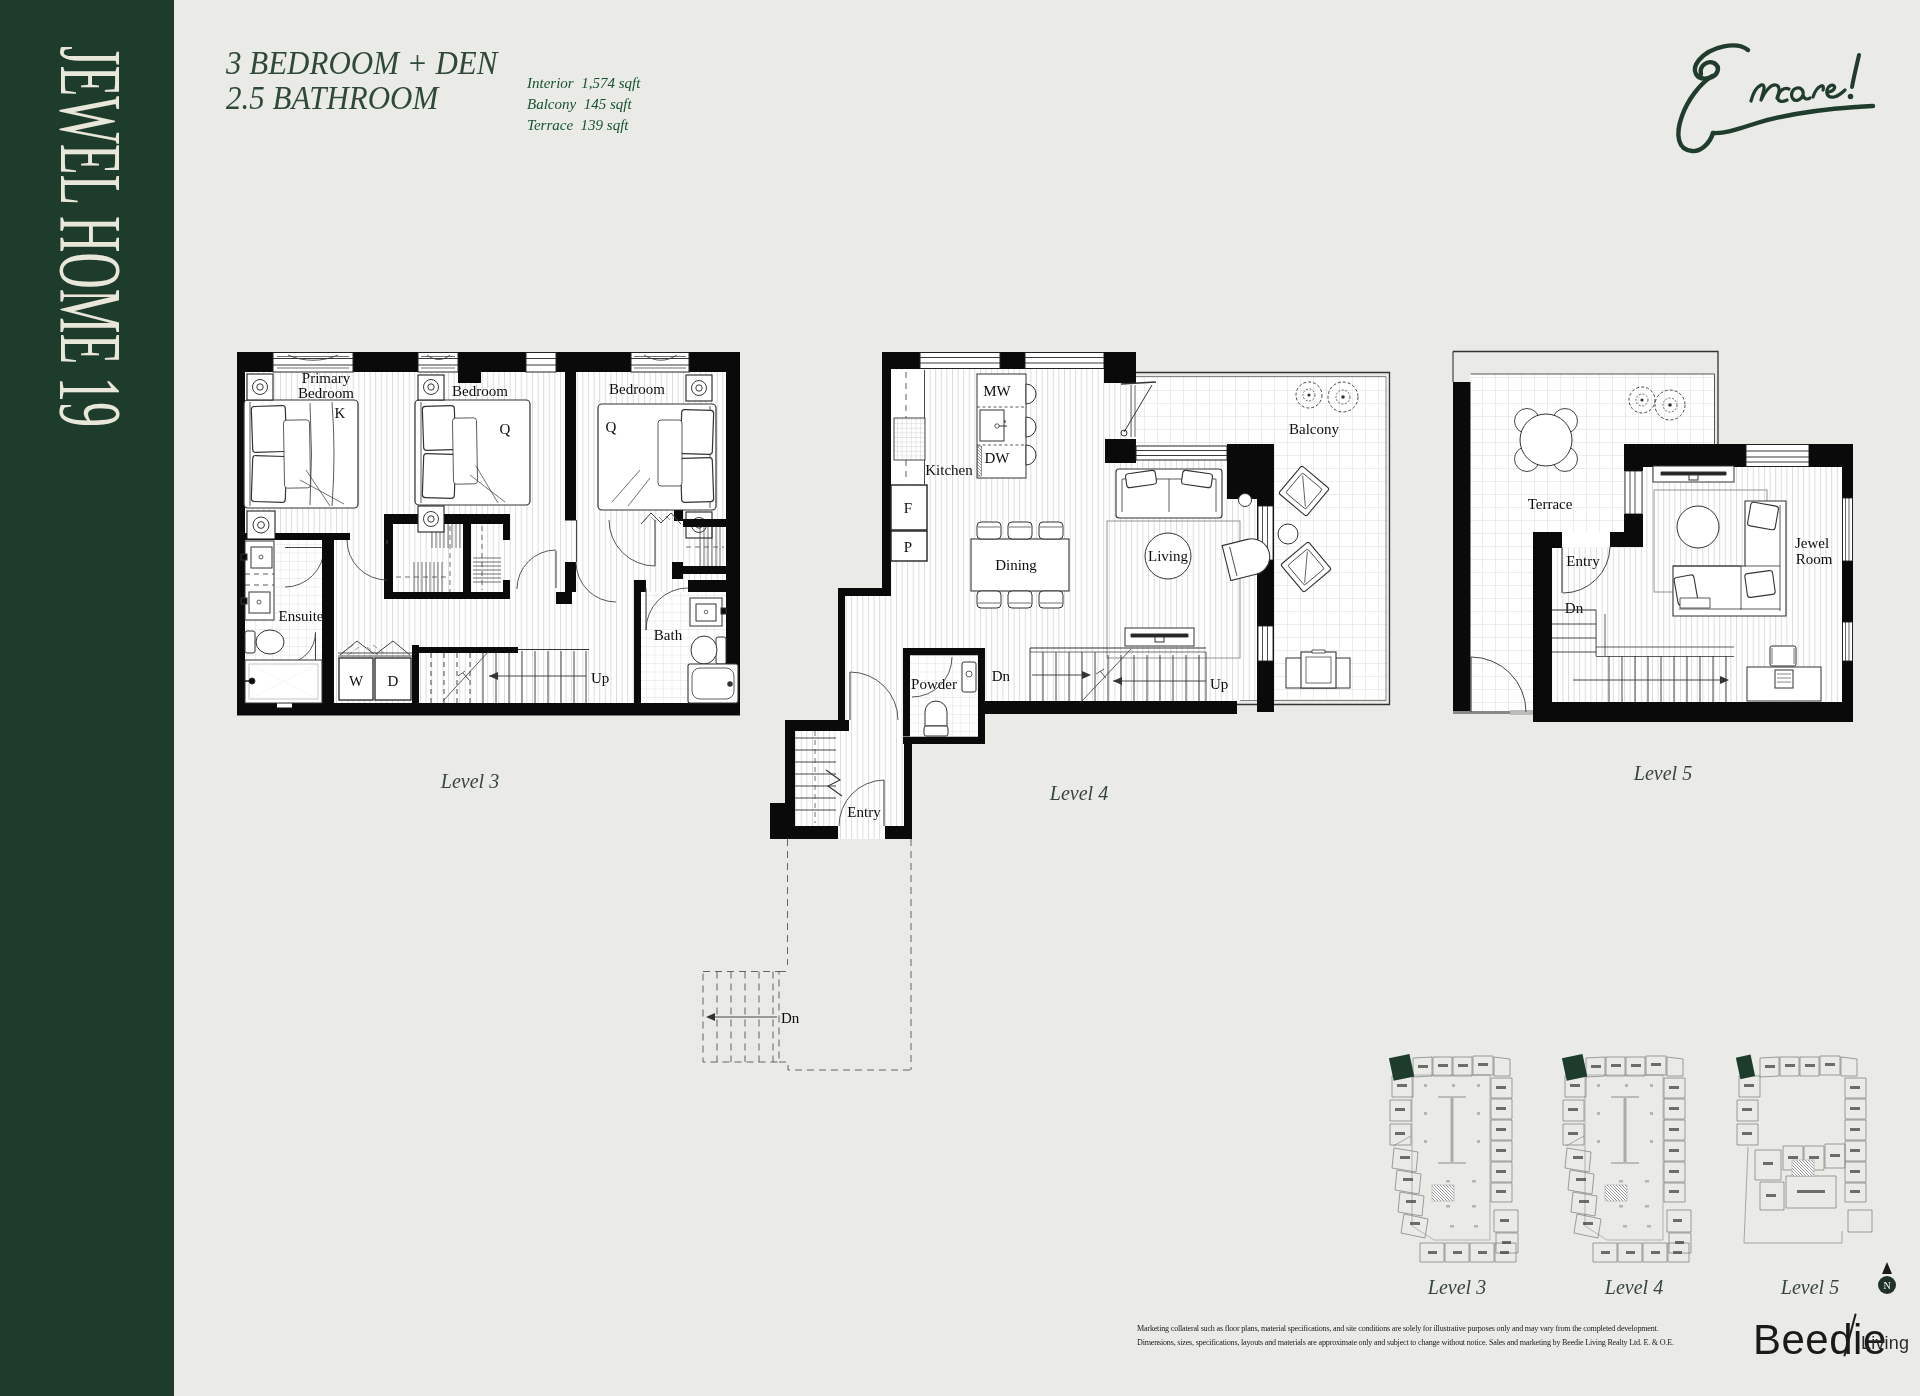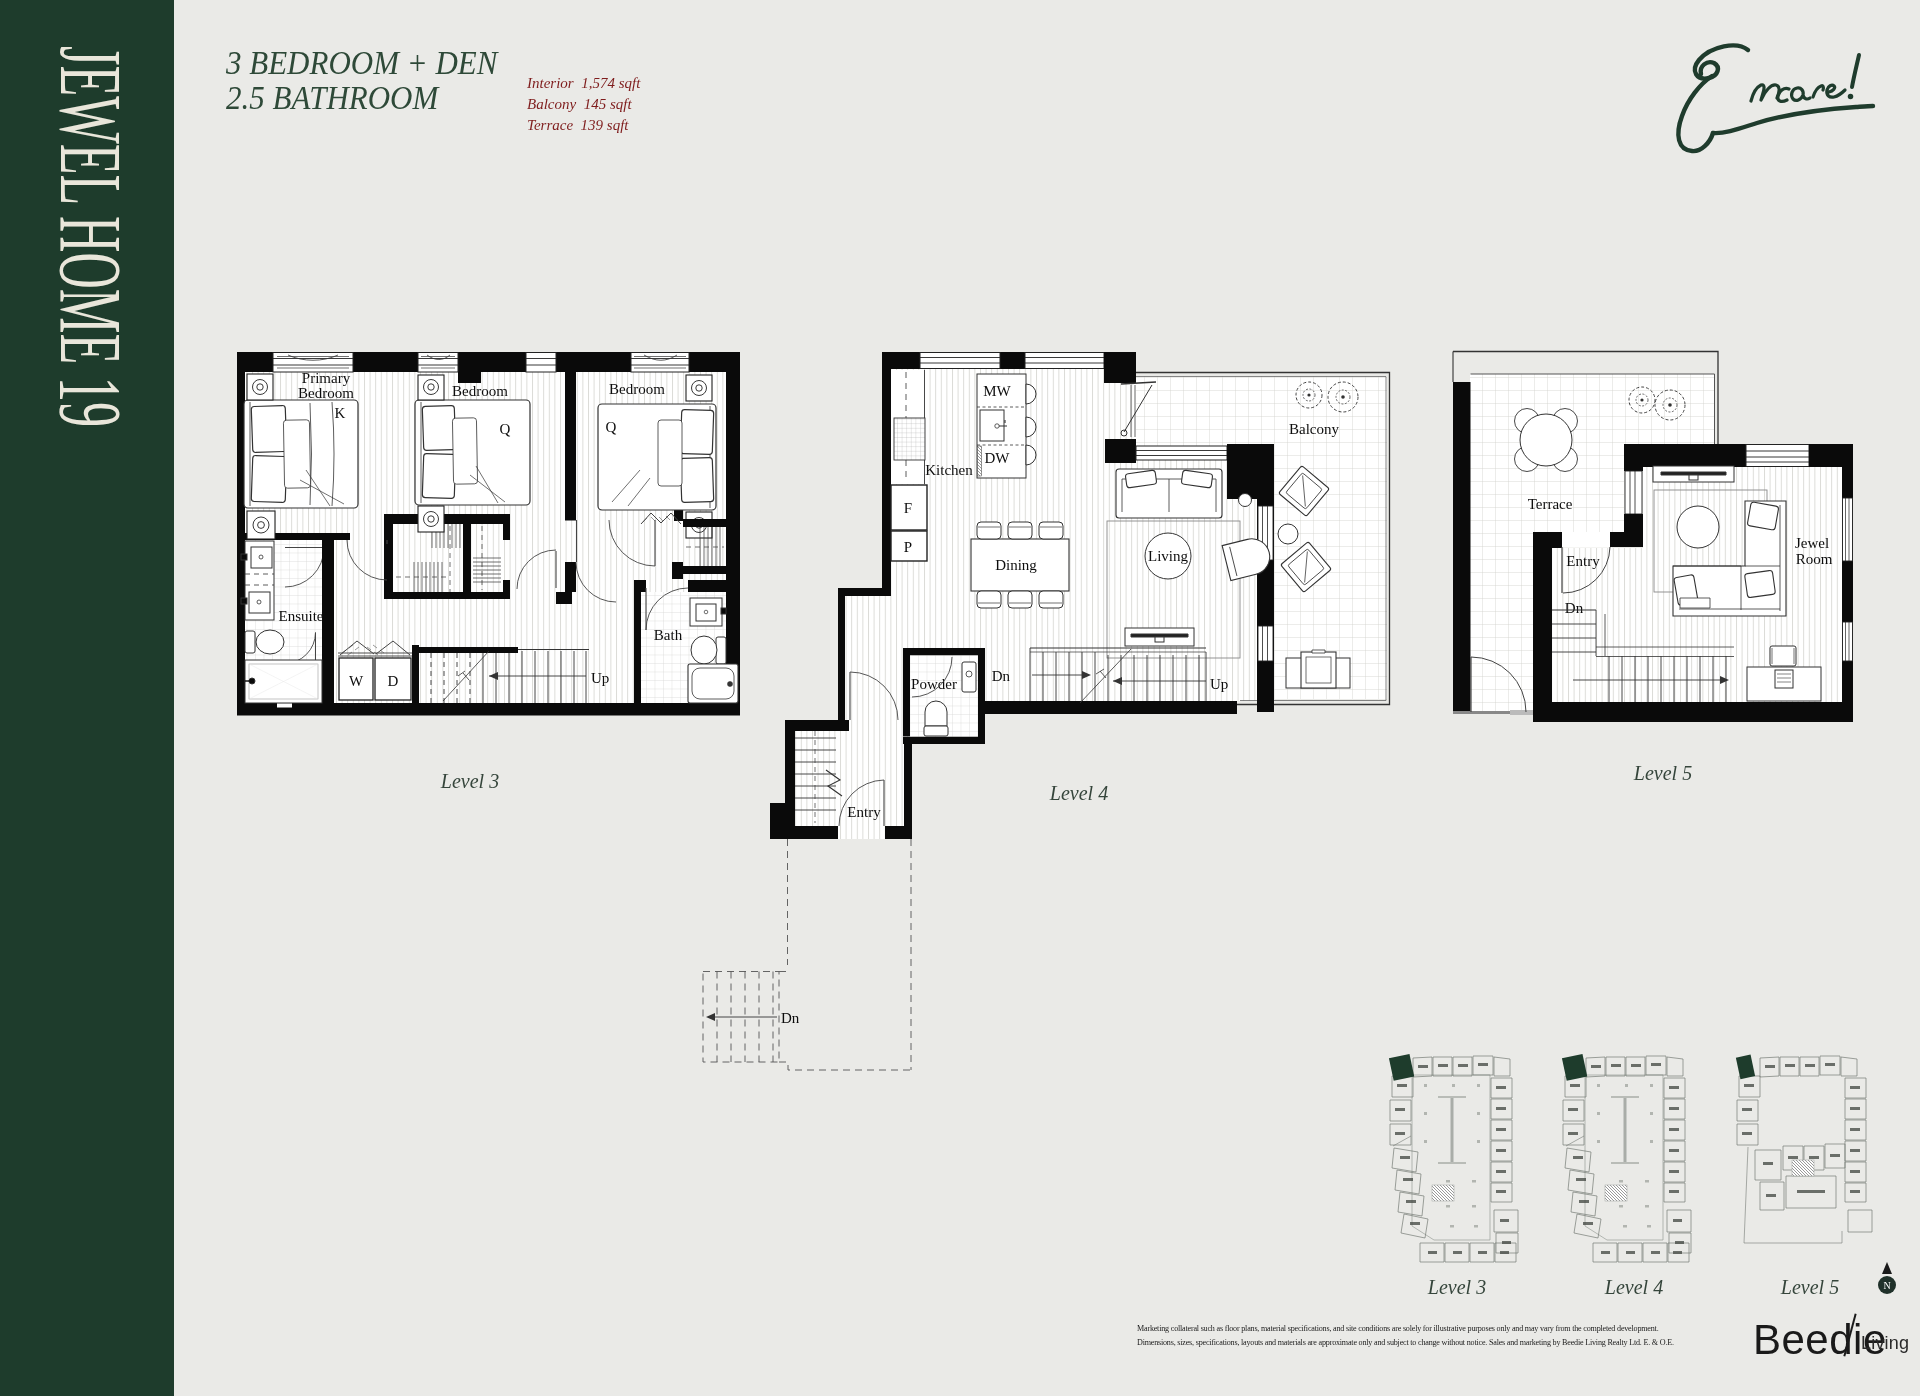--- a/index.html
+++ b/index.html
@@ -7,7 +7,7 @@
 #side{position:absolute;left:0;top:0;width:174px;height:1396px;background:#1e3c2c}
 #sidetext{position:absolute;left:46px;top:46px;writing-mode:vertical-rl;font-size:88px;color:#e9e6da;letter-spacing:0px;font-family:"Liberation Serif",serif;transform:scaleY(0.572);transform-origin:0 0;line-height:1}
 #t1{position:absolute;left:226px;top:45px;font-style:italic;font-size:33.5px;color:#2e4938;letter-spacing:0px;line-height:35px;white-space:nowrap;transform:scaleX(0.925);transform-origin:0 0}
-#stats{position:absolute;left:527px;top:73px;font-style:italic;font-size:15px;color:#7f1d1d;line-height:21px}
+#stats{position:absolute;left:527px;top:73px;font-style:italic;font-size:15px;color:#14532d;line-height:21px}
 #disc{position:absolute;left:1137px;top:1322px;font-family:Liberation Serif, serif;font-size:8.1px;color:#1c1c1c;line-height:13.8px;white-space:nowrap;letter-spacing:-0.2px}
 #beedie{position:absolute;left:1753px;top:1316px;color:#1a1a1a}
 #beedie .b{font-size:42px;font-family:Liberation Sans, sans-serif;letter-spacing:0.5px}

